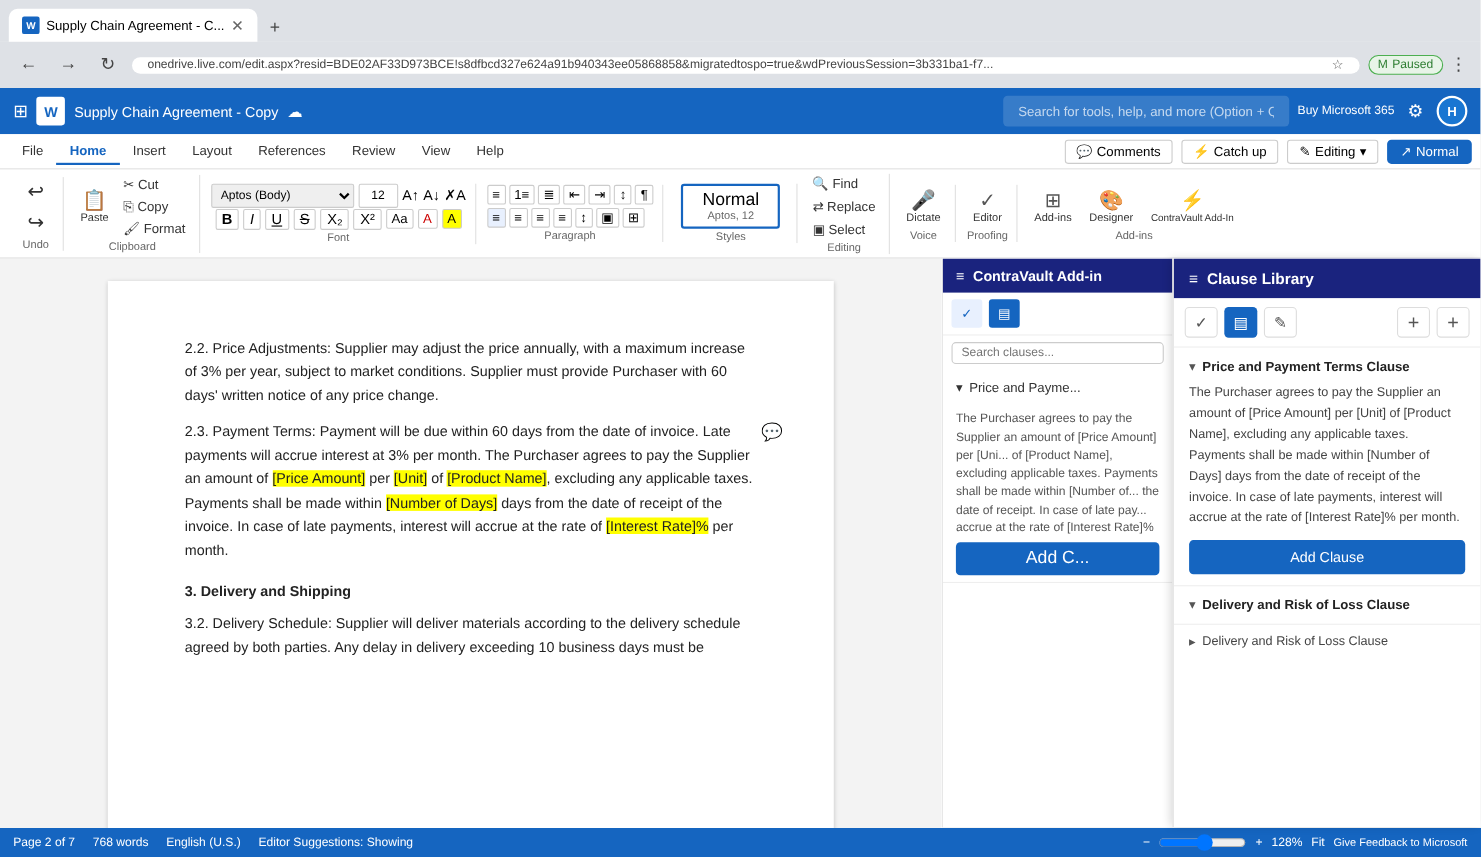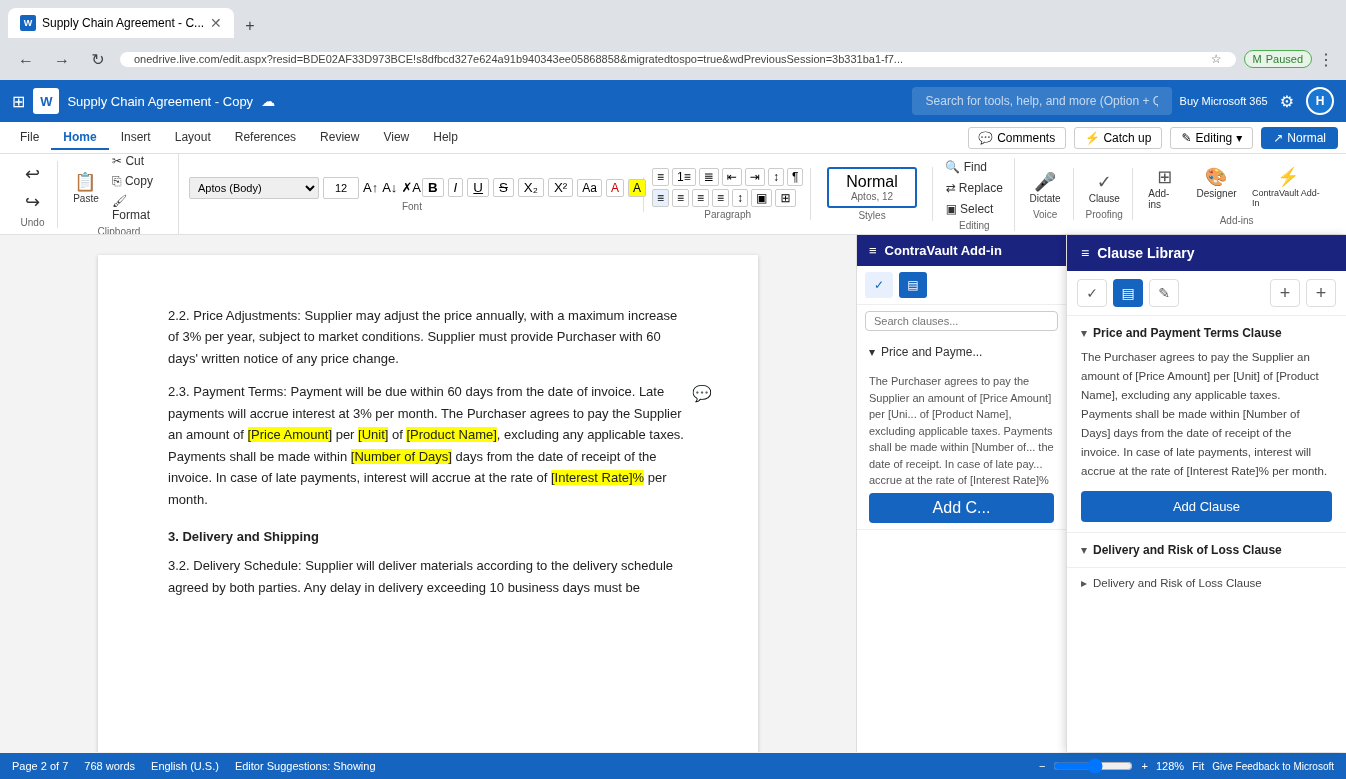--- a/index.html
+++ b/index.html
@@ -193,7 +193,7 @@
     </div>
 
     <div class="ribbon-group" style="min-width:160px;">
-      <div style="display:flex; gap:1px; width:100%;">
+      <div style="display:flex; flex-direction:column; gap:1px; width:100%;align-items:center;">
         <div style="display:flex; align-items:center; gap:4px;">
           <select class="font-select">
             <option>Aptos (Body)</option>

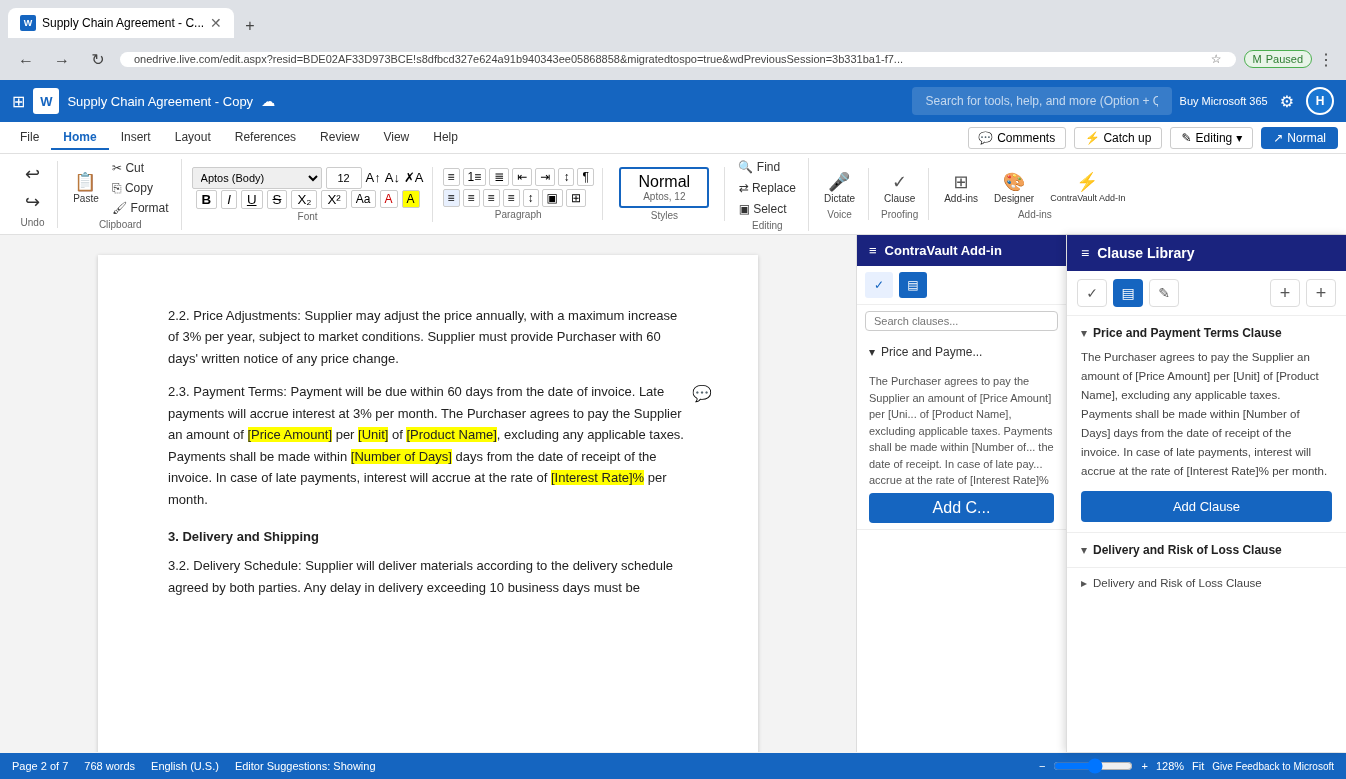--- a/index.html
+++ b/index.html
@@ -270,7 +270,7 @@
     <div class="ribbon-group" style="min-width:50px;">
       <div class="ribbon-btn">
         <span class="icon">✓</span>
-        <span>Clause</span>
+        <span>Editor</span>
       </div>
       <span class="ribbon-group-label">Proofing</span>
     </div>

